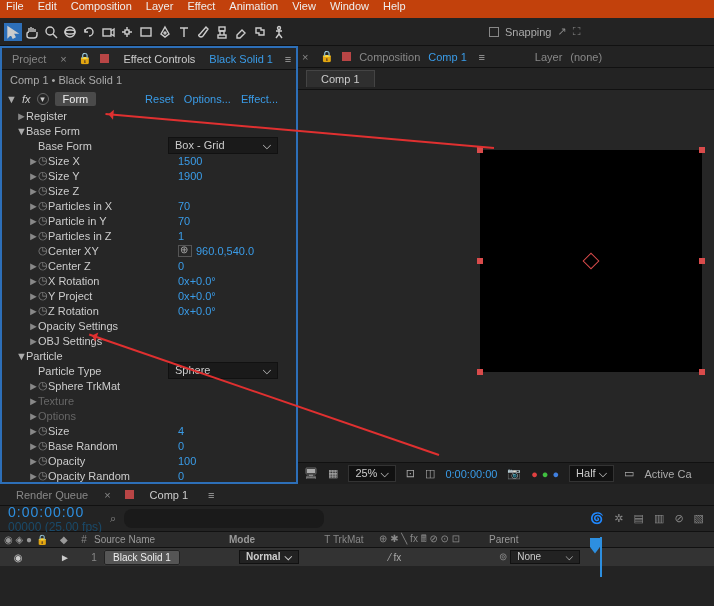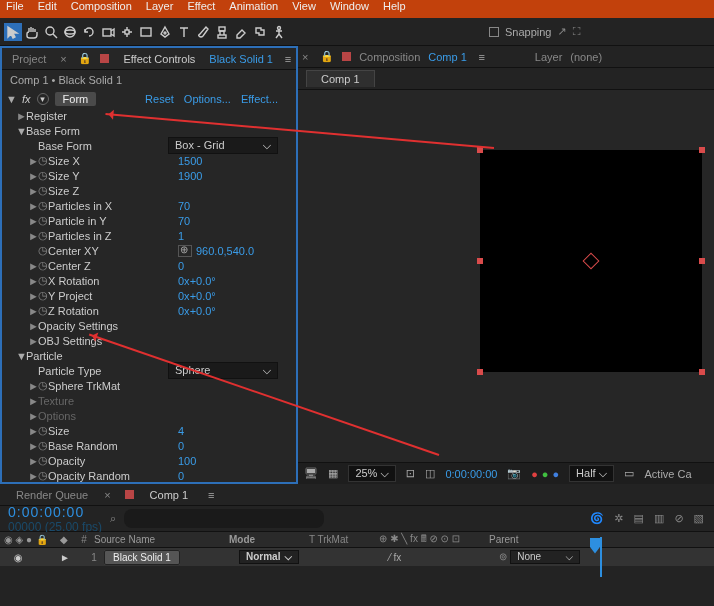--- a/index.html
+++ b/index.html
@@ -79,7 +79,7 @@
   .c-num { width: 20px; text-align:center; color:#888; }
   .c-src { width: 135px; }
   .c-mode { width: 80px; font-weight: bold; }
-  .c-trk { width: 70px; color:#888; }
+  .c-trk { width: 70px; color:#888;text-align:center; }
   .c-sw { width: 110px; color:#888; }
   .c-par { width: 100px; }
   .layer-pill { background: #555; color: #eee; padding: 1px 8px; border-radius: 2px; border:1px solid #222; }

